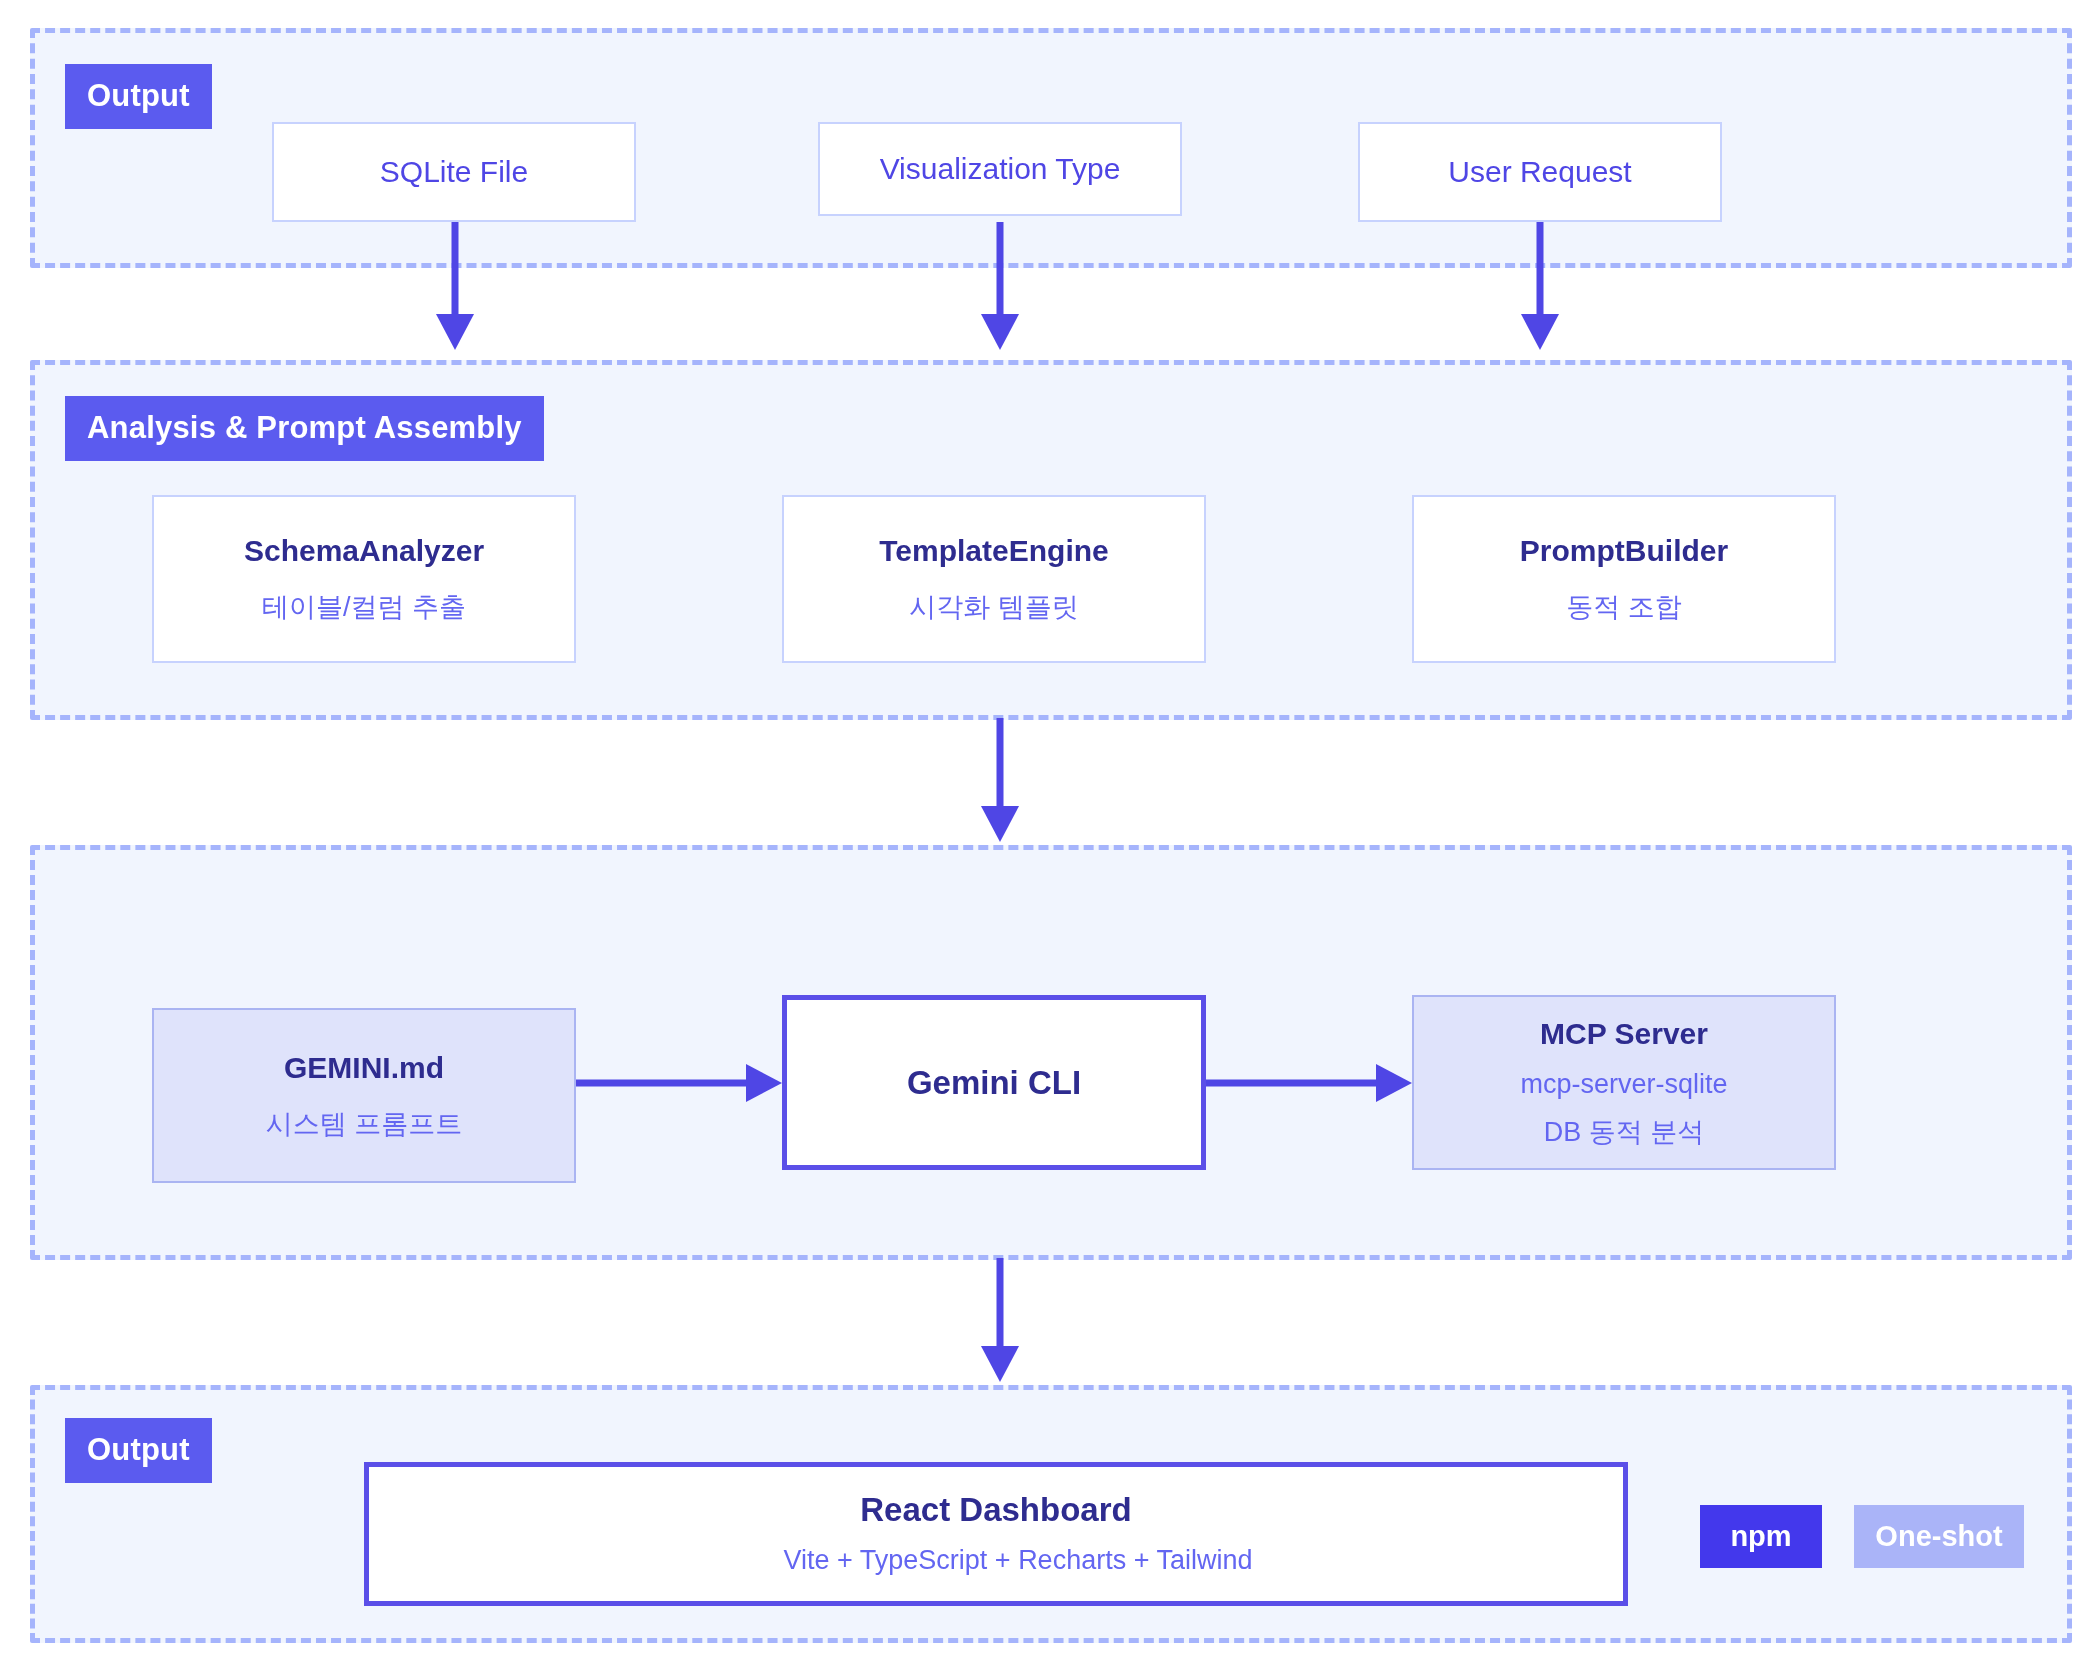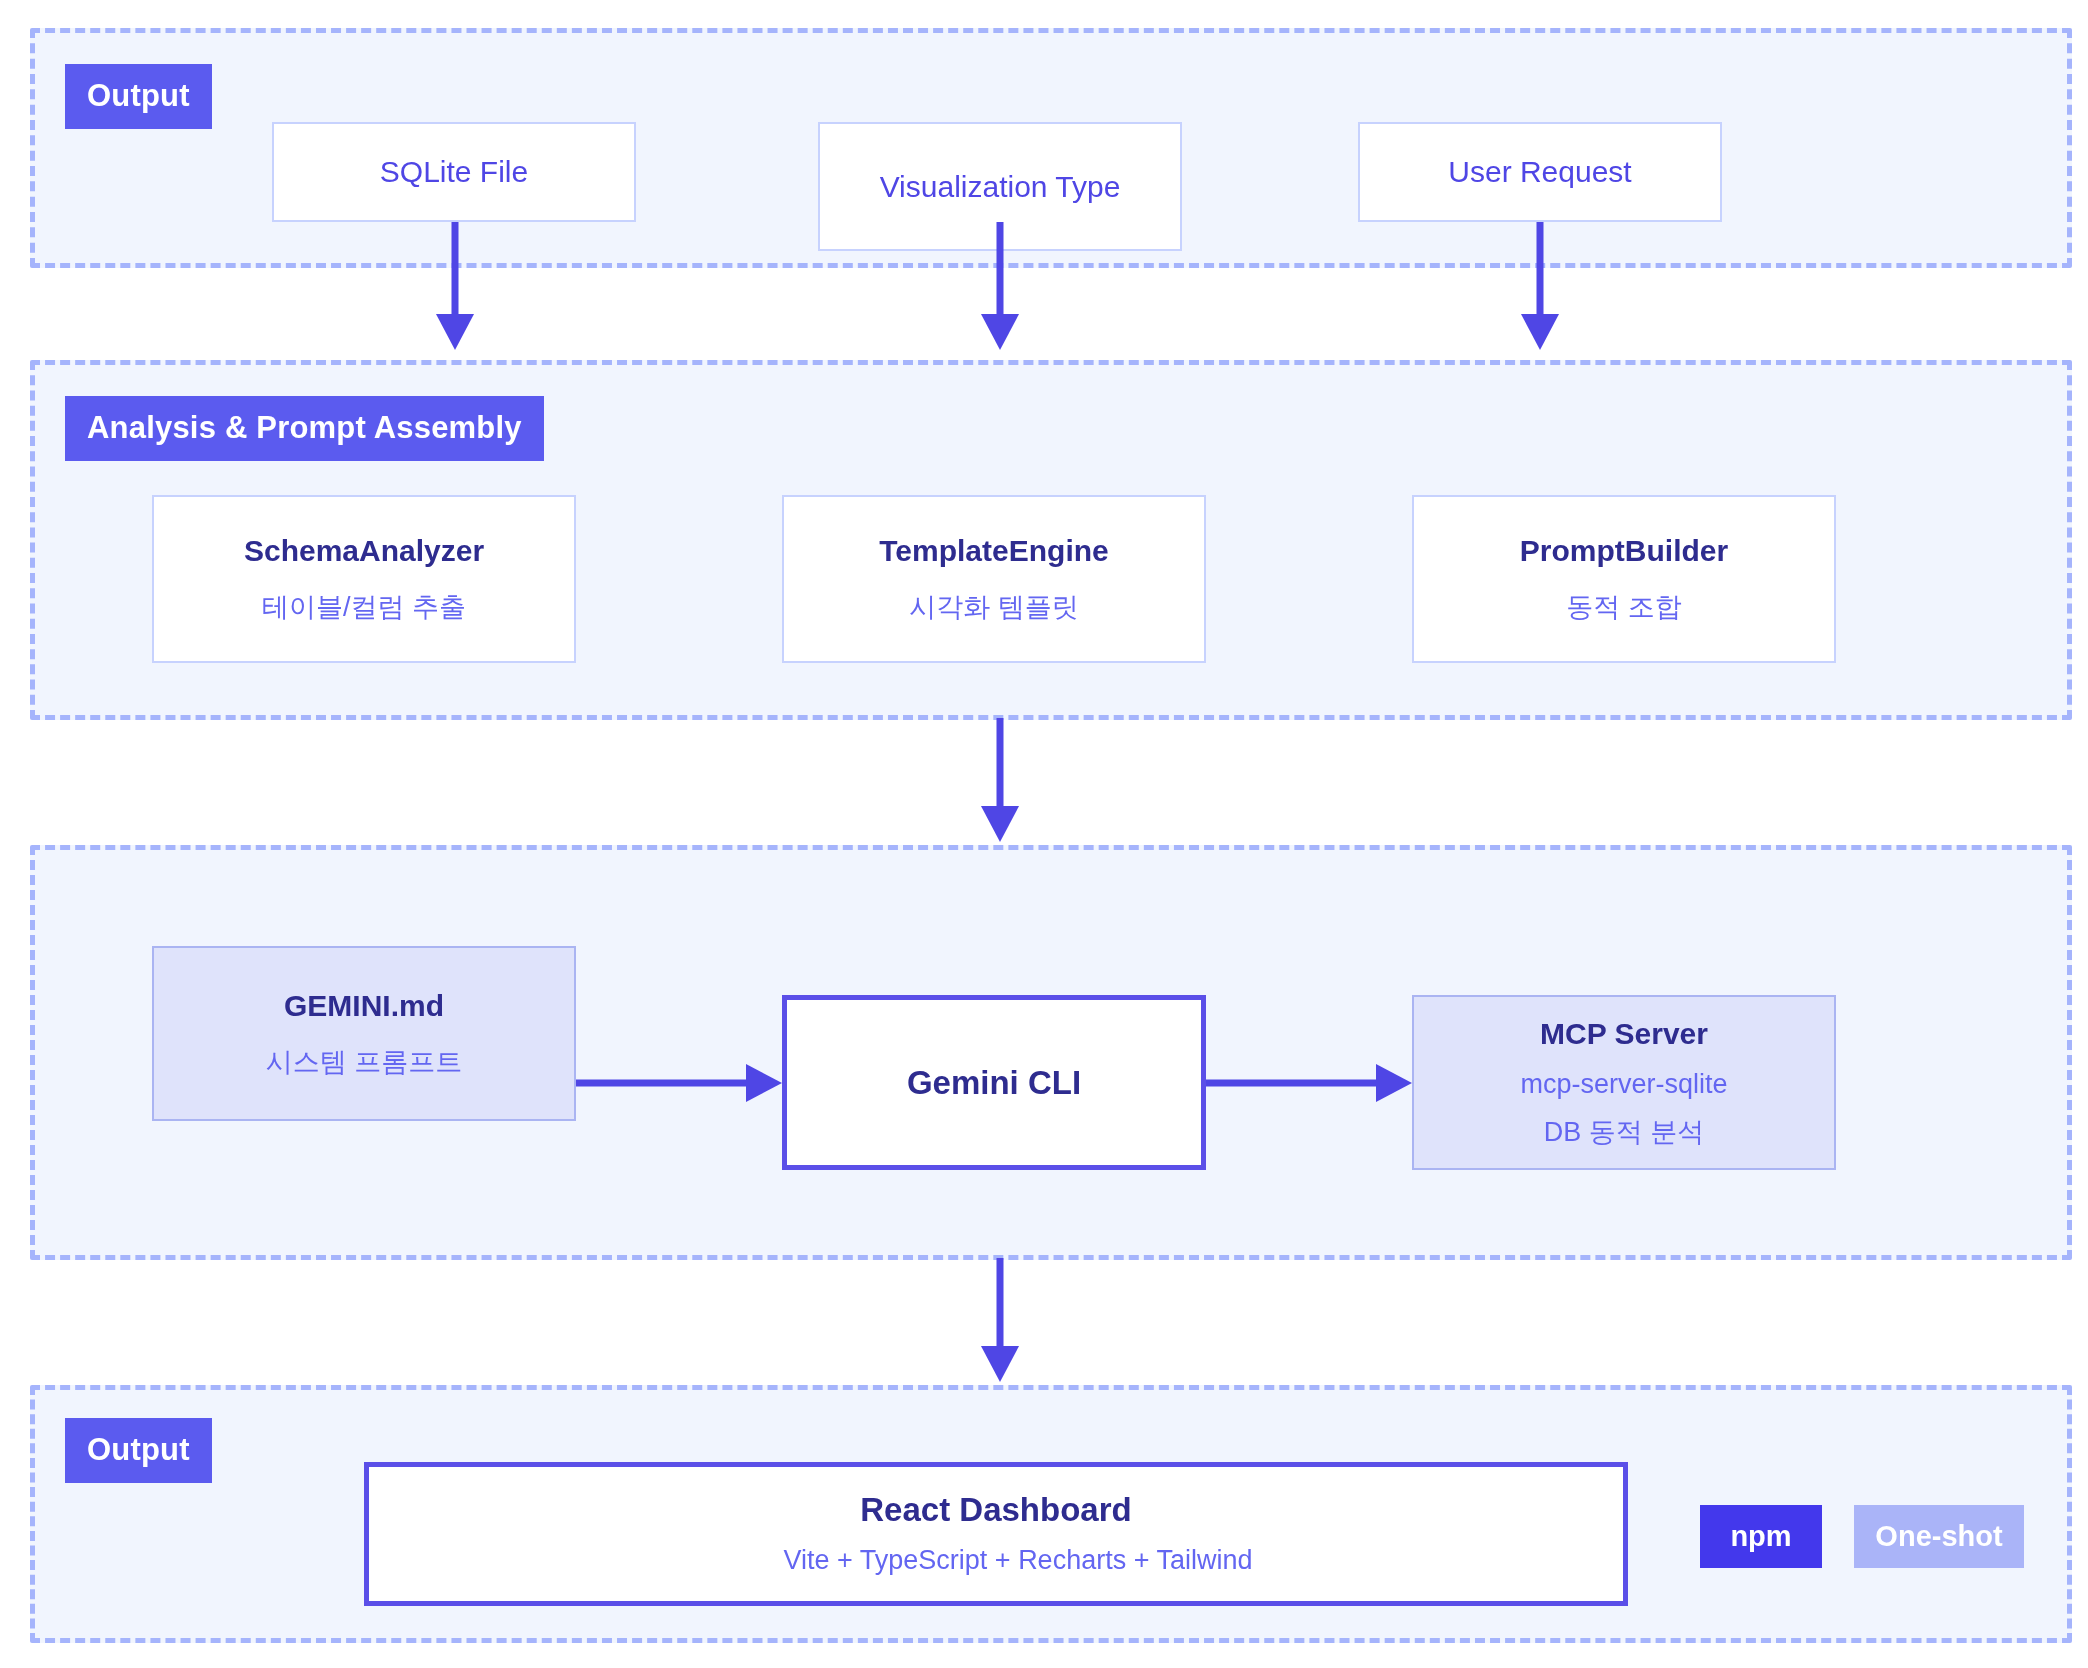--- a/index.html
+++ b/index.html
@@ -123,7 +123,7 @@
     <div class="title">SQLite File</div>
   </div>
 
-  <div class="node" style="left:818px; top:122px; width:364px; height:129px;">
+  <div class="node" style="left:818px; top:122px; width:364px; height:94px;">
     <div class="title">Visualization Type</div>
   </div>
 

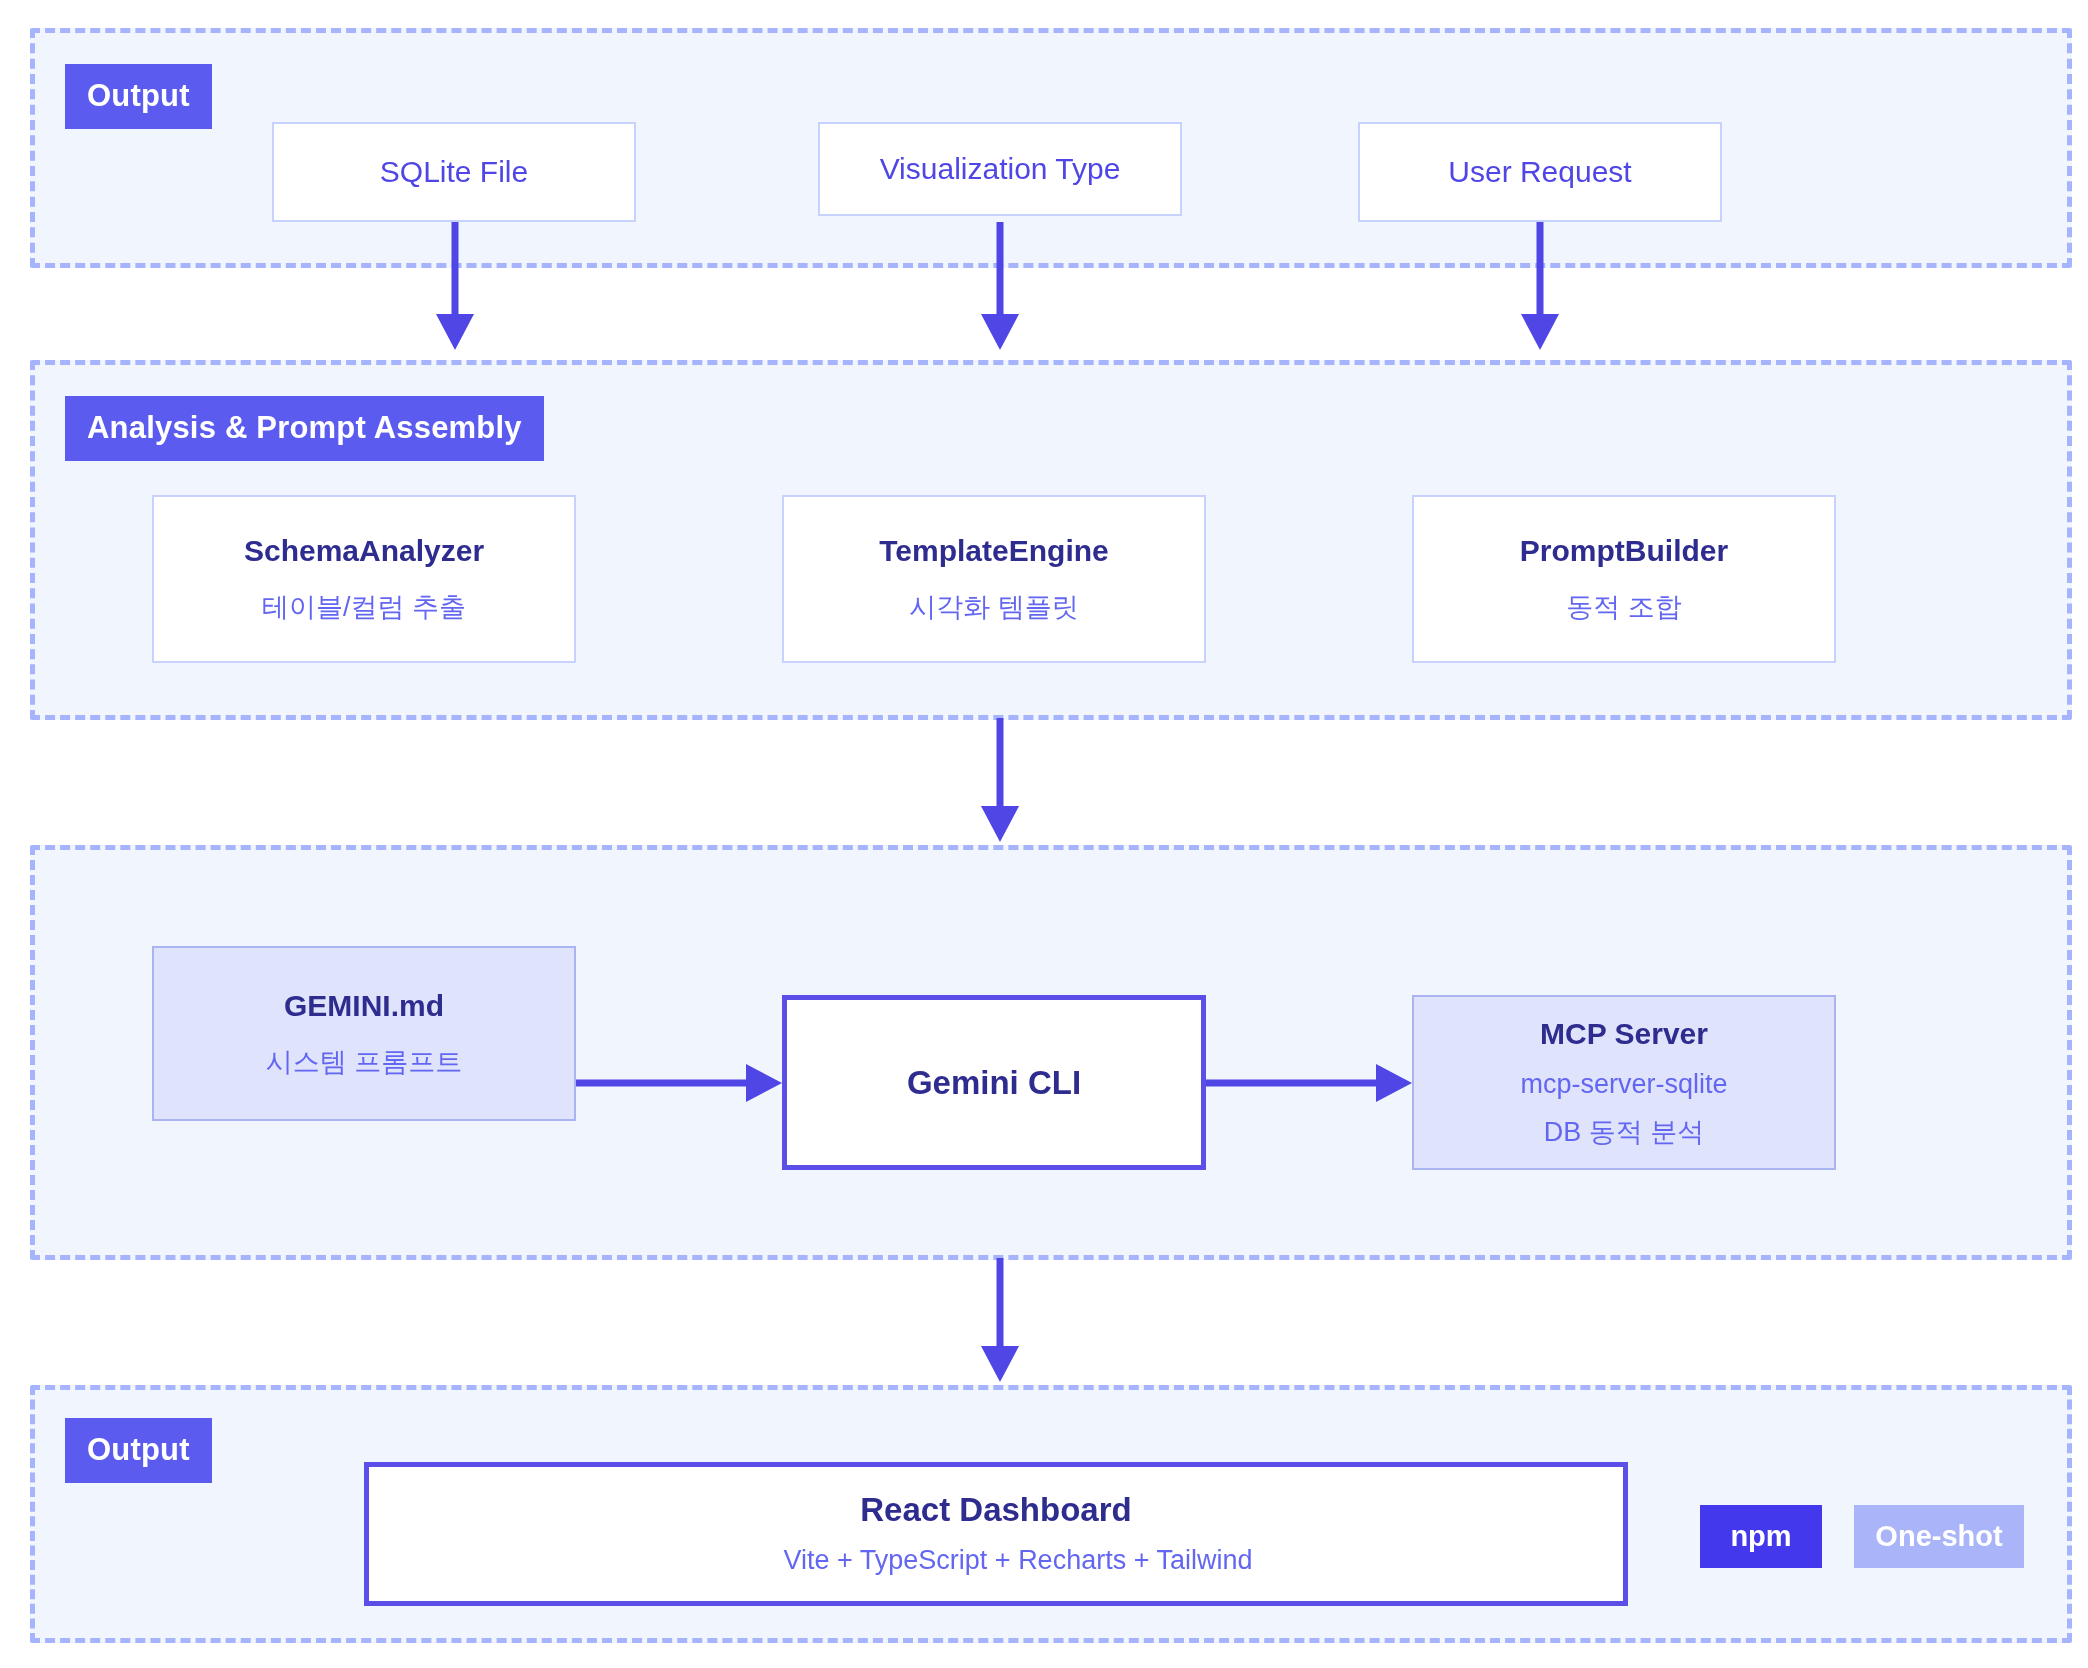--- a/index.html
+++ b/index.html
@@ -171,7 +171,7 @@
   <div class="section" style="left:30px; top:845px; width:2042px; height:415px;">
   </div>
 
-  <div class="node strong fill" style="left:152px; top:946px; width:424px; height:175px;">
+  <div class="node strong fill" style="left:152px; top:1008px; width:424px; height:175px;">
     <div class="title">GEMINI.md</div>
     <div class="sub">시스템 프롬프트</div>
   </div>

